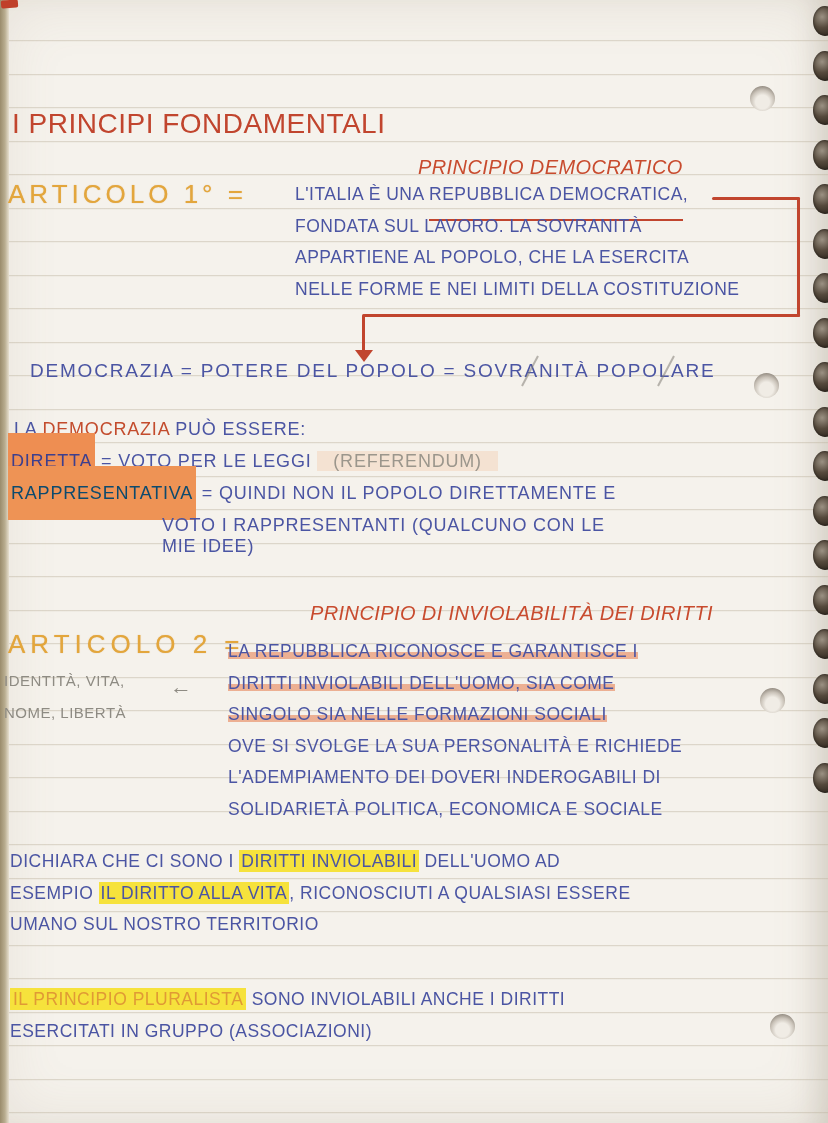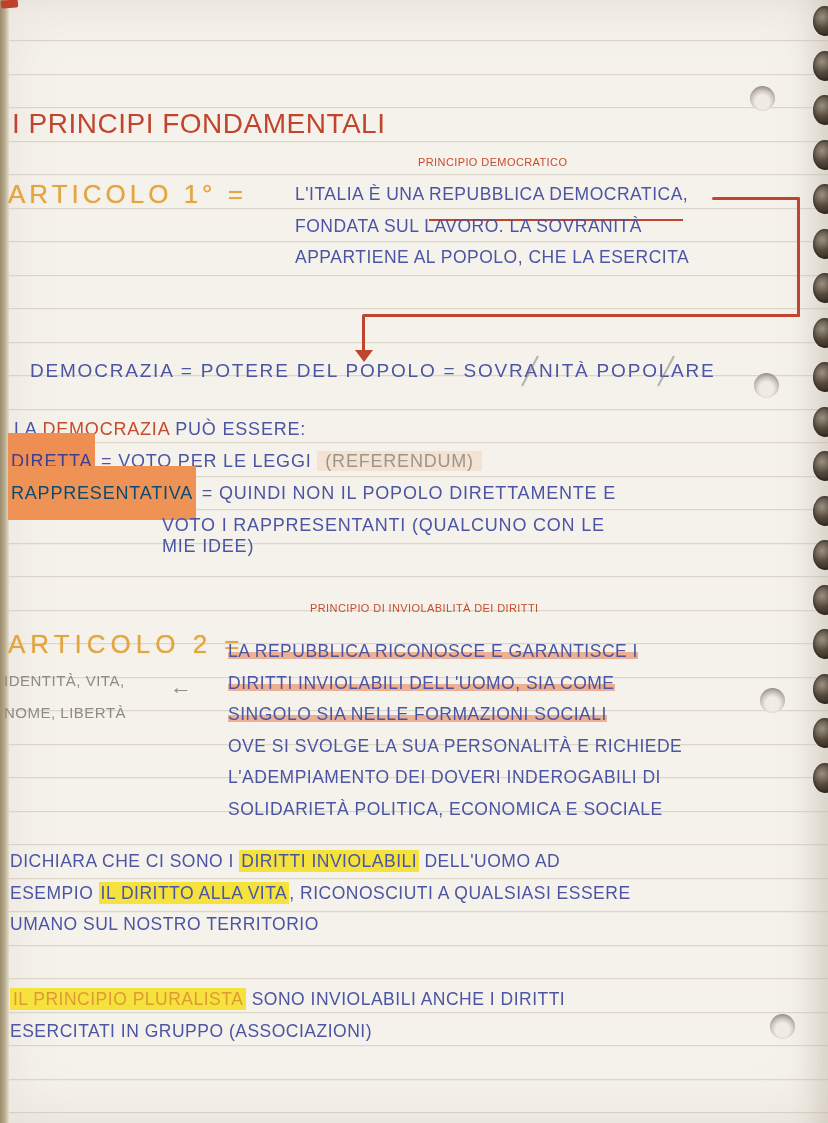--- a/index.html
+++ b/index.html
@@ -30,7 +30,7 @@
   
   .title{position:absolute;left:12px;top:108px;margin:0;font-size:28px;font-weight:normal;
     letter-spacing:.5px;color:#c1452e;white-space:nowrap;}
-  .red-heading{position:absolute;font-size:11px;color:#c84b2e;letter-spacing:.4px;white-space:nowrap;}
+  .red-heading{position:absolute;font-size:20px;color:#c84b2e;letter-spacing:.4px;white-space:nowrap;font-style:italic;}
   .art-label{position:absolute;font-size:26px;color:#e3a63c;letter-spacing:4px;white-space:nowrap;
     text-shadow:0 0 1px rgba(210,140,40,.55);}
   .blue-block{position:absolute;font-size:17.5px;letter-spacing:.5px;color:#4b55a3;white-space:nowrap;}

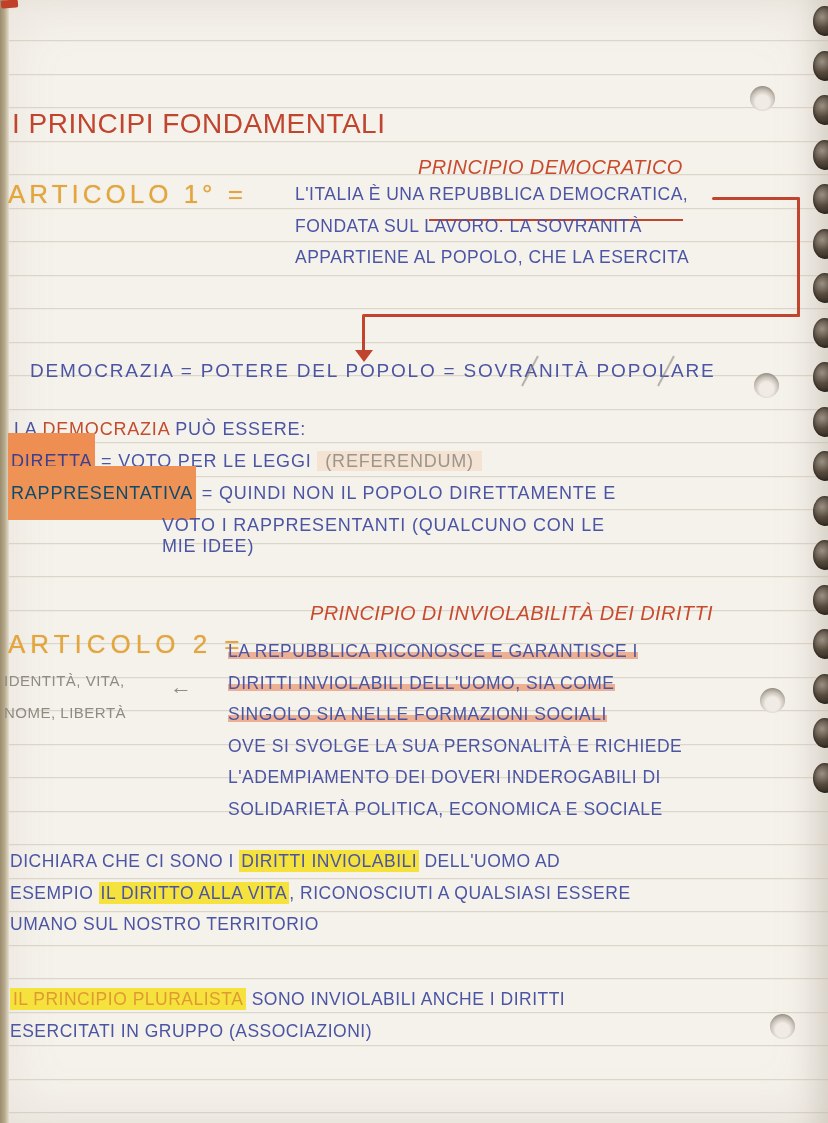--- a/index.html
+++ b/index.html
@@ -100,6 +100,7 @@
     <div class="bline"><span>L'ITALIA È UNA </span><span class="red-underline">REPUBBLICA DEMOCRATICA</span><span>,</span></div>
     <div class="bline">FONDATA SUL LAVORO. LA SOVRANITÀ</div>
     <div class="bline">APPARTIENE AL POPOLO, CHE LA ESERCITA</div>
+    <div class="bline">NELLE FORME E NEI LIMITI DELLA COSTITUZIONE</div>
   </div>
 
   <div class="rline" style="left:712px;top:197px;width:88px;height:3px"></div>

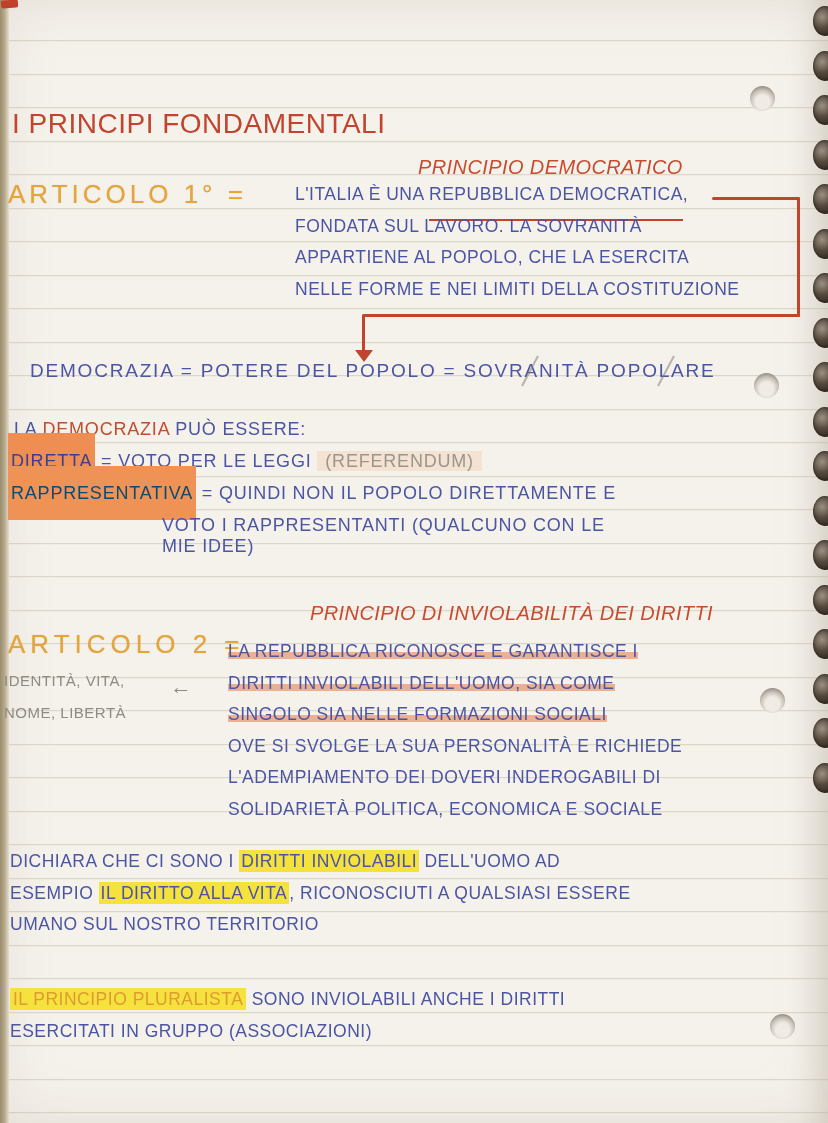--- a/index.html
+++ b/index.html
@@ -50,7 +50,7 @@
   .emph-red{color:#c34c2d;}
   .hl-orange-direct{background:#ee8e52;color:#3c3f8e;padding:18px 3px;}
   .hl-orange-repr{background:#ee9355;color:#0c4a6e;padding:17px 3px;}
-  .note-gray{color:#9b968c;background:rgba(240,170,120,.22);padding:0 8px;}
+  .note-gray{color:#9b968c;background:rgba(240,170,120,.22);padding:0 16px;}
   .pencil{position:absolute;color:#8e8b83;font-size:15px;letter-spacing:.5px;white-space:nowrap;}
   .pencil-arrow{font-size:22px;letter-spacing:0;}
   .plural-label{color:#e09a35;background:#f6e23c;padding:1px 3px;}

